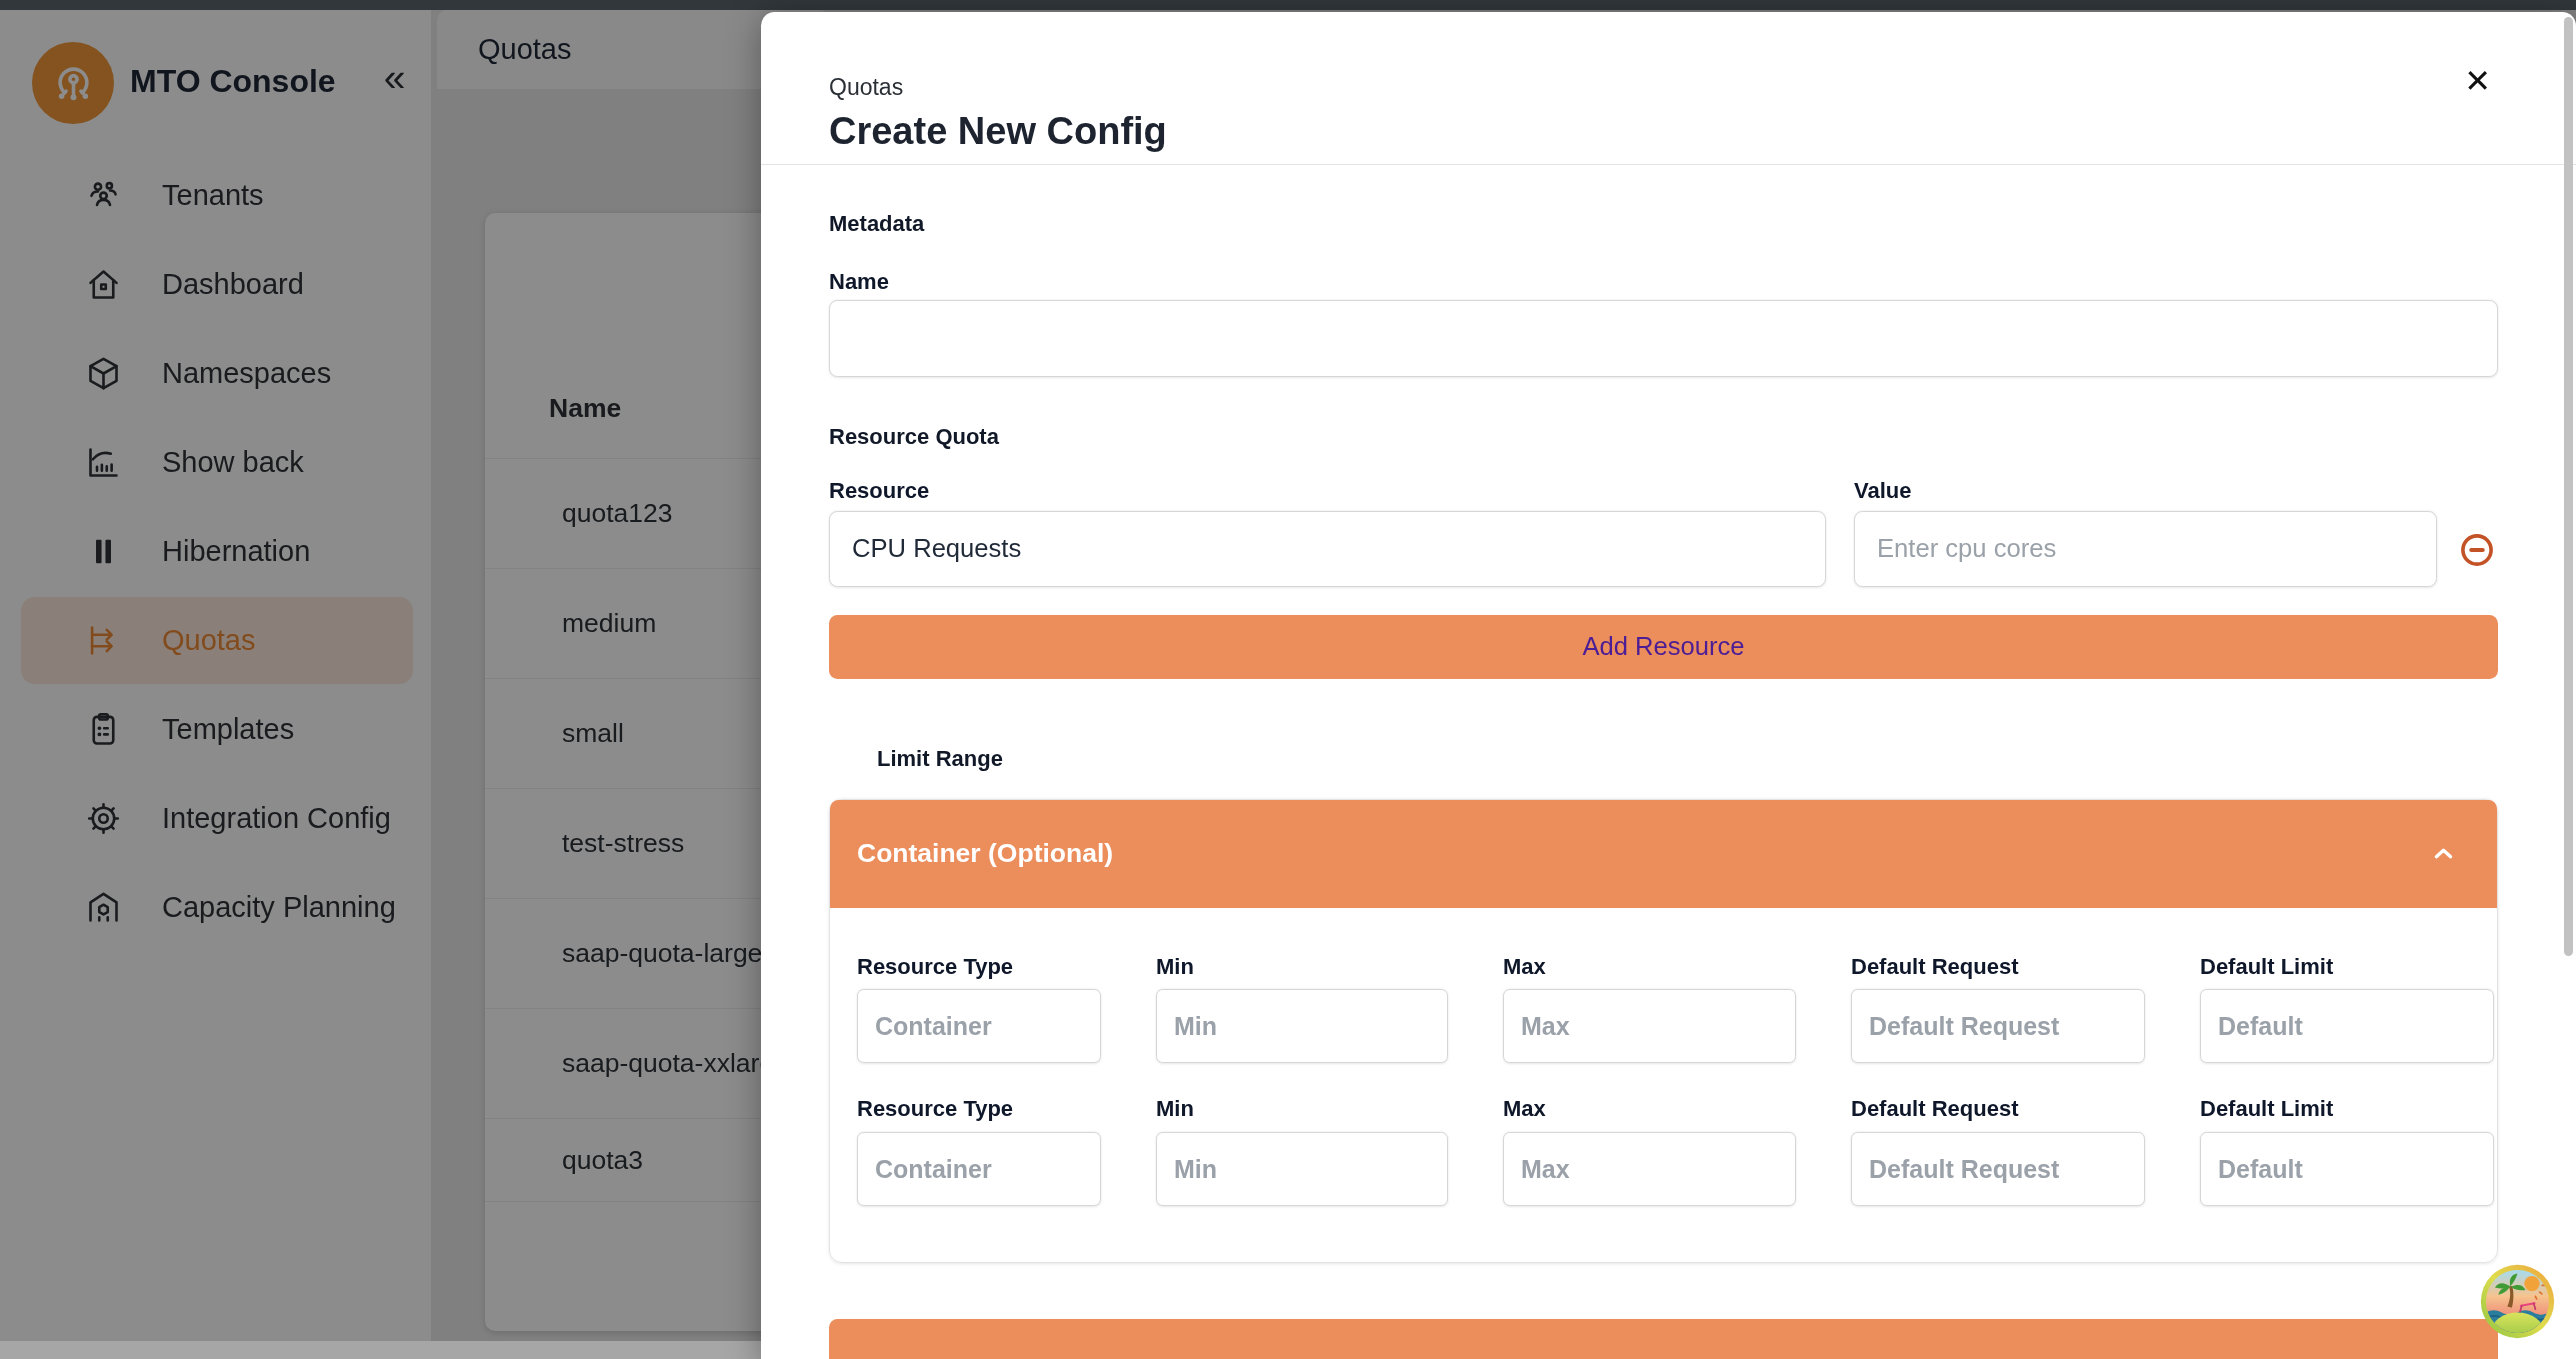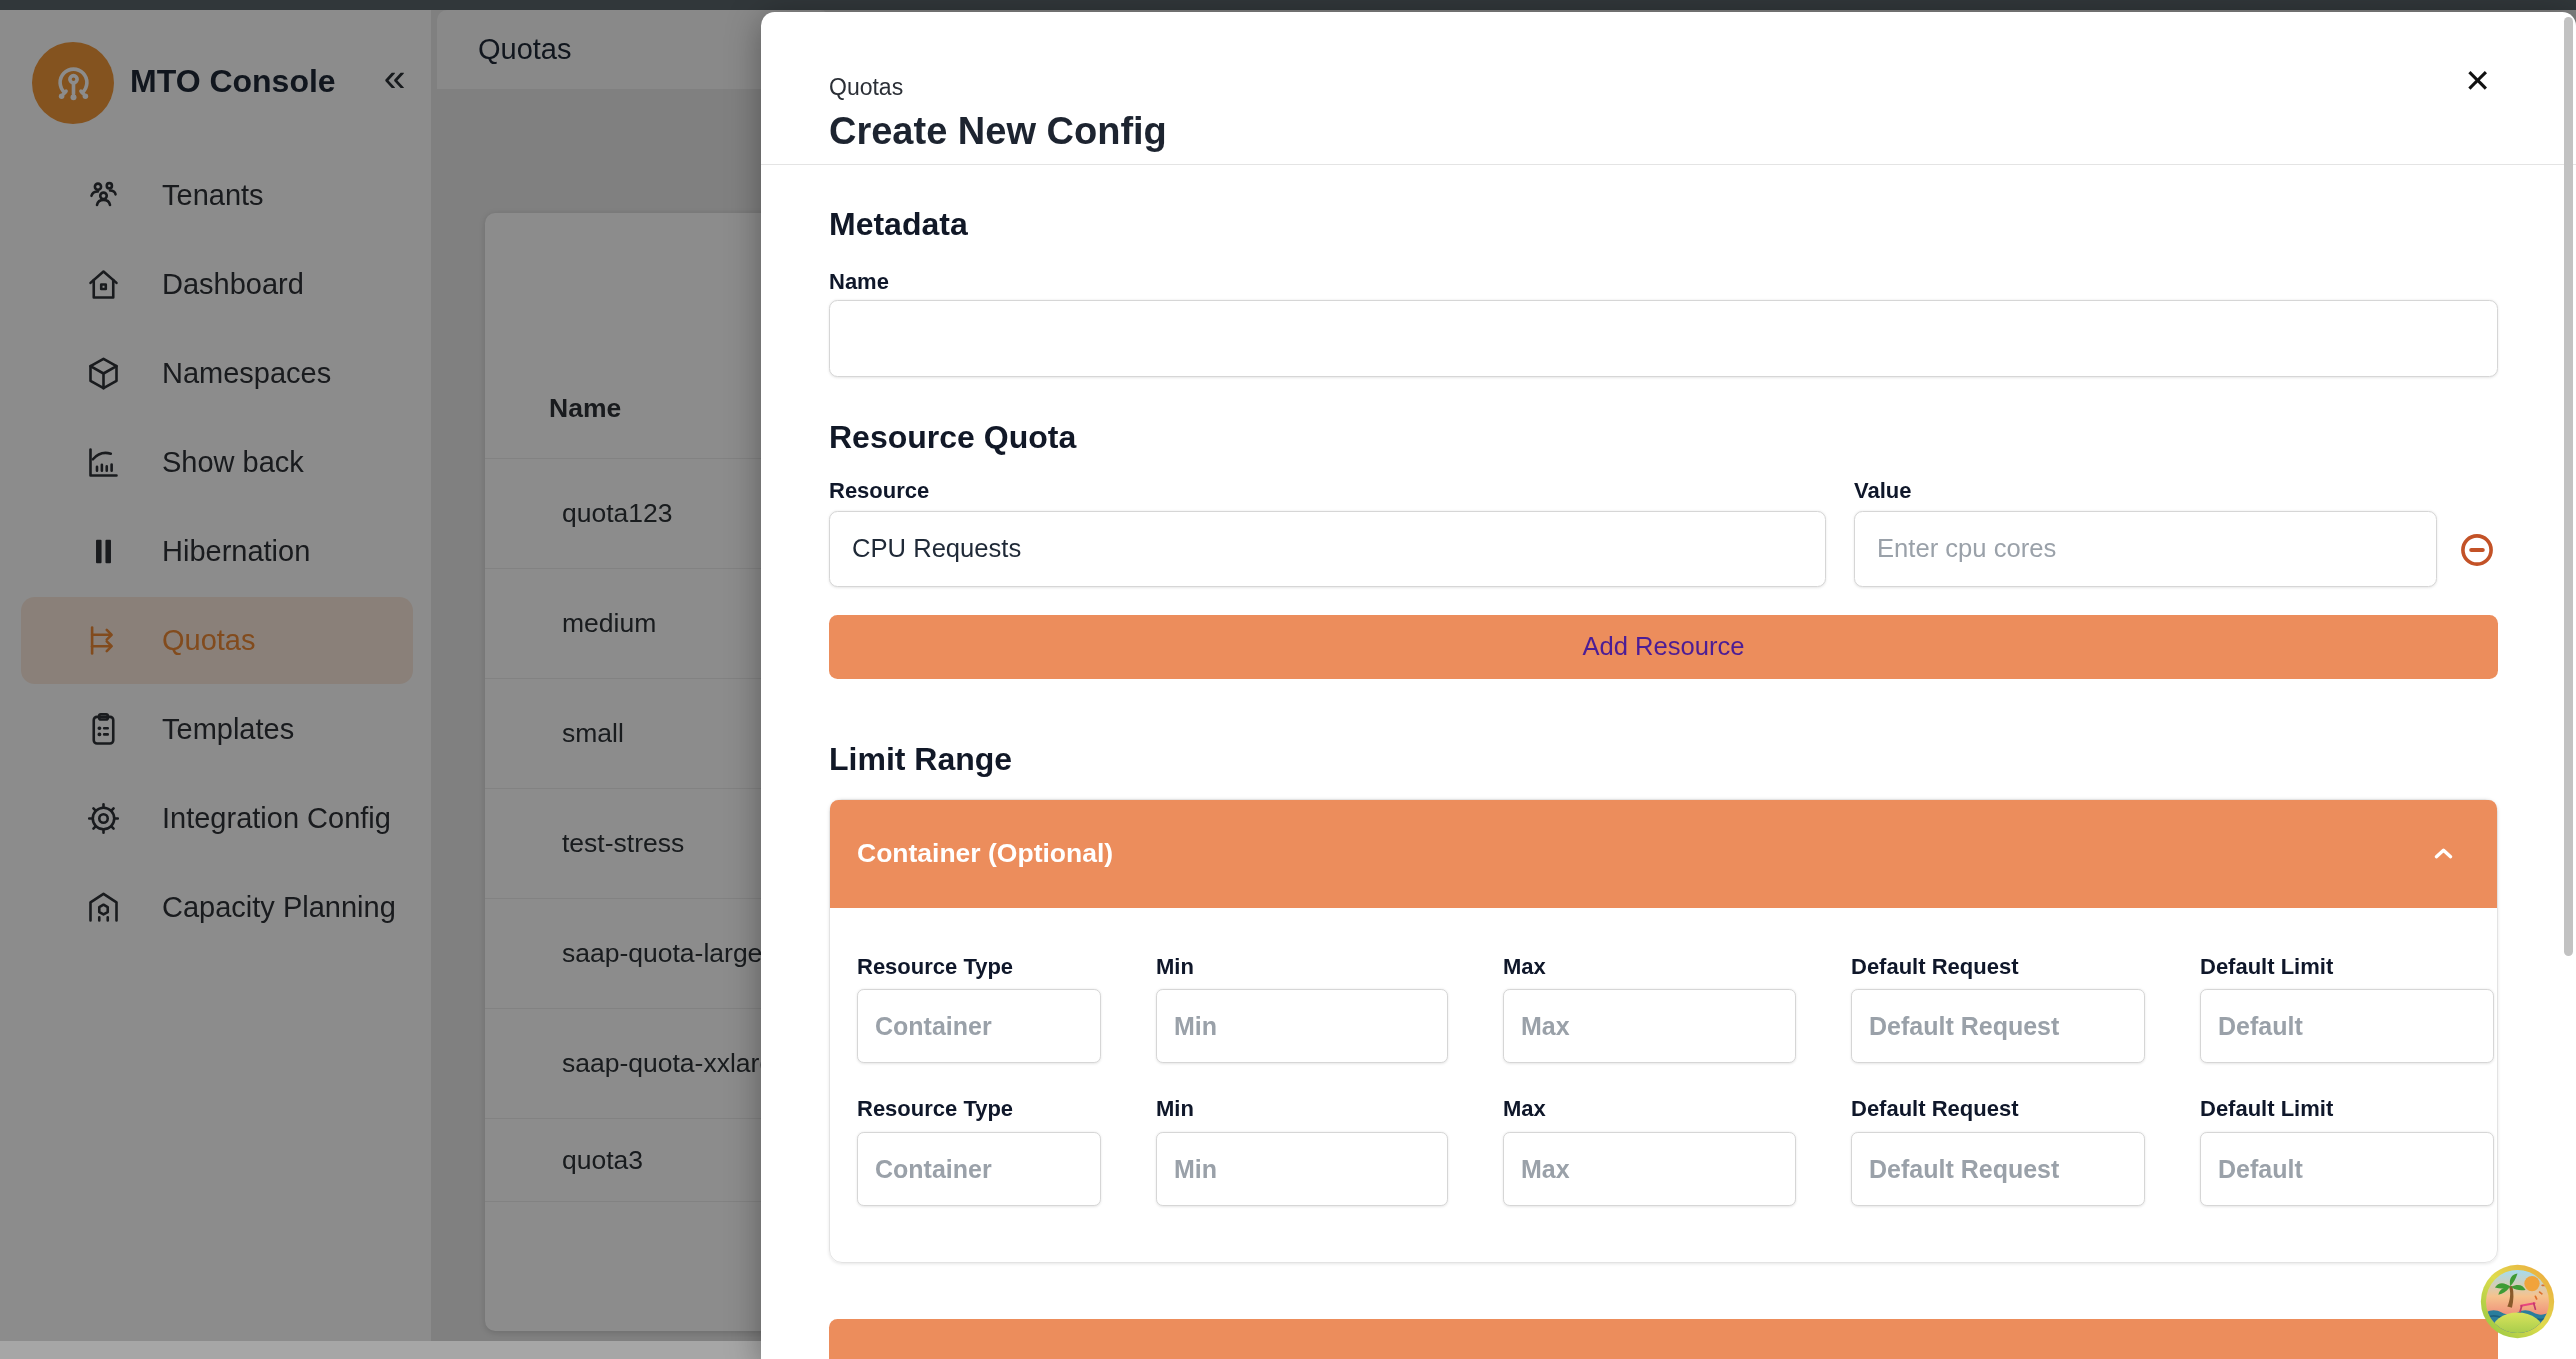--- a/index.html
+++ b/index.html
@@ -53,7 +53,7 @@
   .m-title{font-size:38px;font-weight:700;color:#1d2430;line-height:44px;margin-top:8.5px;}
   .m-close{position:absolute;right:85px;top:53px;font-size:32px;color:#111;cursor:pointer;line-height:1;}
   .m-body{padding:0 78px 0 68px;}
-  .sec-h{font-size:32px;font-weight:700;color:#111827;line-height:32px;}
+  .sec-h{font-size:22px;font-weight:700;color:#111827;line-height:32px;}
   .h-meta{margin-top:43px;}
   .f-label{font-size:22px;font-weight:700;color:#0f172a;line-height:25.6px;}
   .inp{box-sizing:border-box;border:1.7px solid #d6d6d6;border-radius:8.5px;background:#fff;

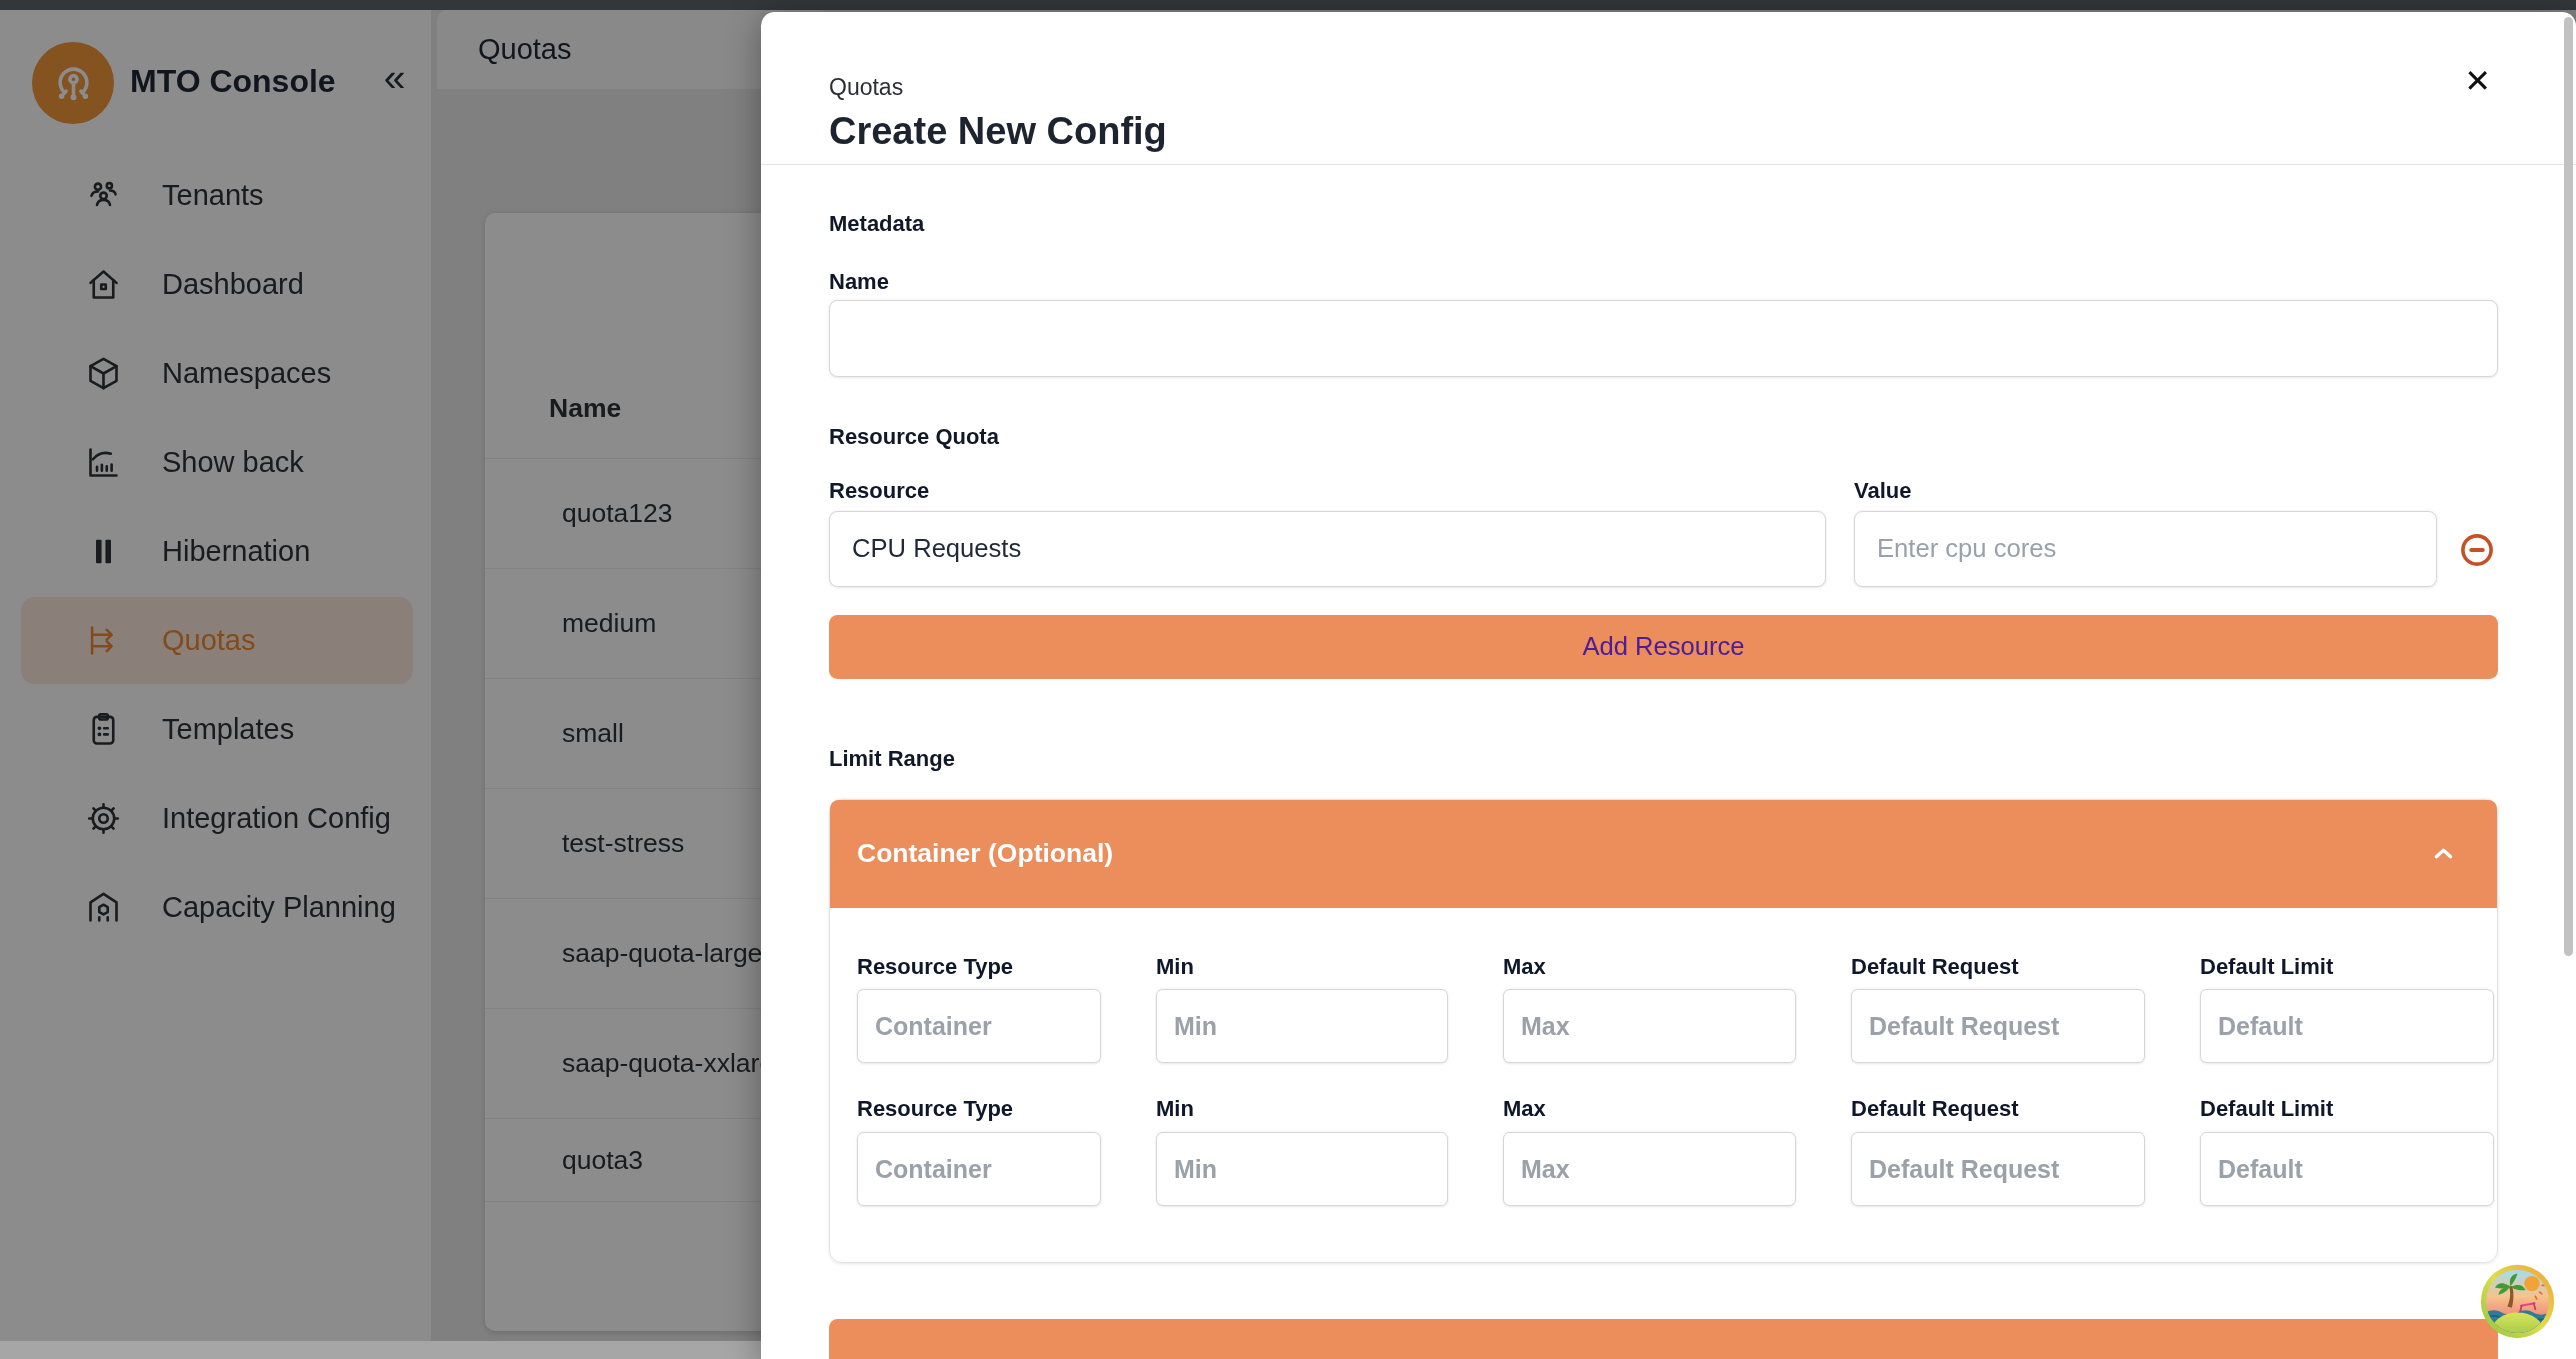--- a/index.html
+++ b/index.html
@@ -70,7 +70,7 @@
   .add-btn{margin-top:28px;height:64px;width:100%;border:none;border-radius:8.5px;
     background:#EC8D5C;color:#4c1d95;font-size:25.6px;font-family:"Liberation Sans",sans-serif;
     cursor:pointer;display:flex;align-items:center;justify-content:center;}
-  .h-lr{margin-top:64px;}
+  .h-lr{margin-top:64px;margin-left:48px;}
   .lr-card{margin-top:24px;border:0.9px solid #e3e3e3;border-radius:13px;box-shadow:0 0.9px 3.4px rgba(0,0,0,.10);}
   .lr-head{height:108px;background:#EC8D5C;border-radius:8.5px 8.5px 0 0;display:flex;align-items:center;
     padding:0 38px 0 27px;cursor:pointer;}

